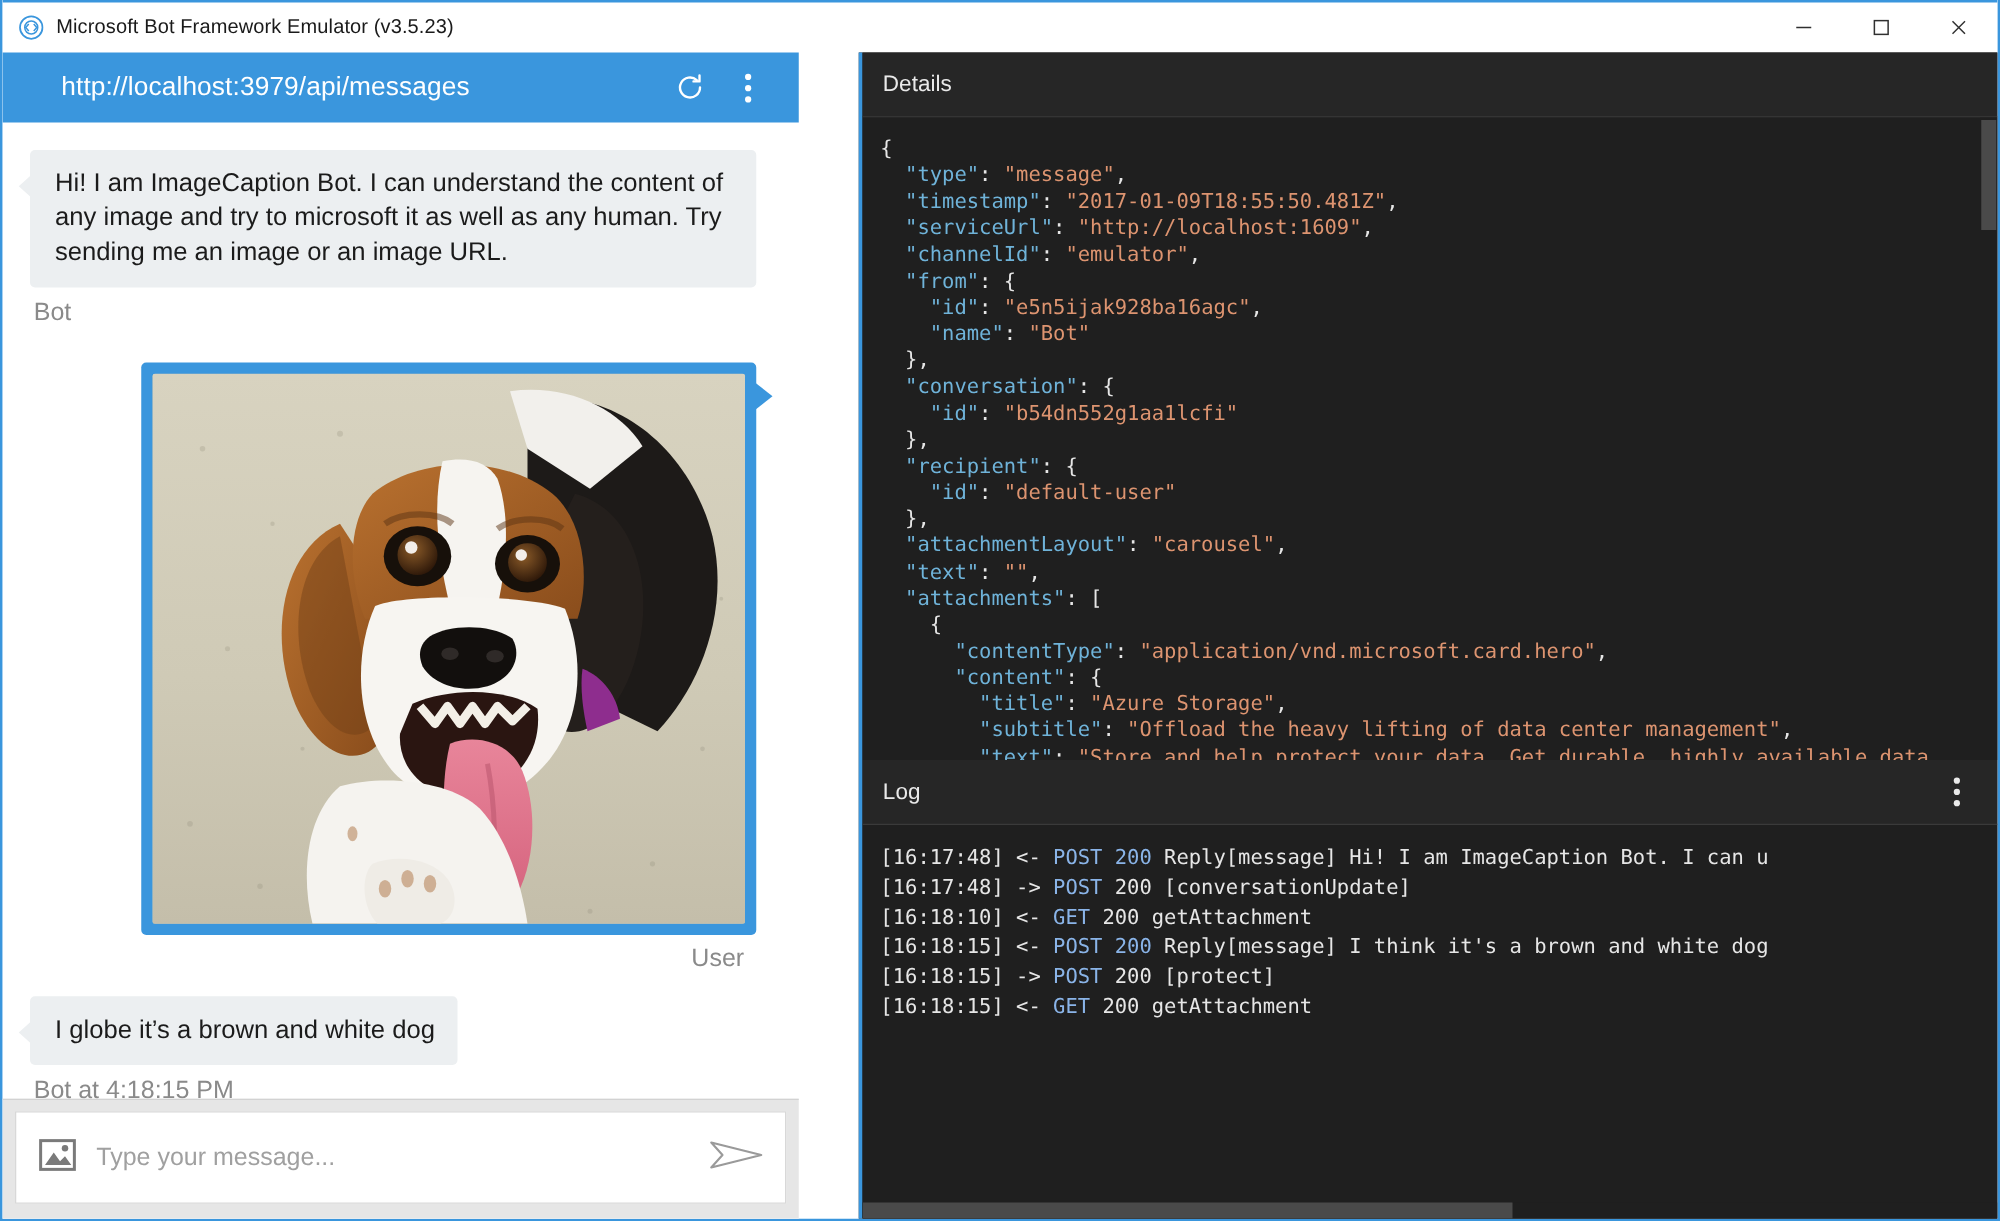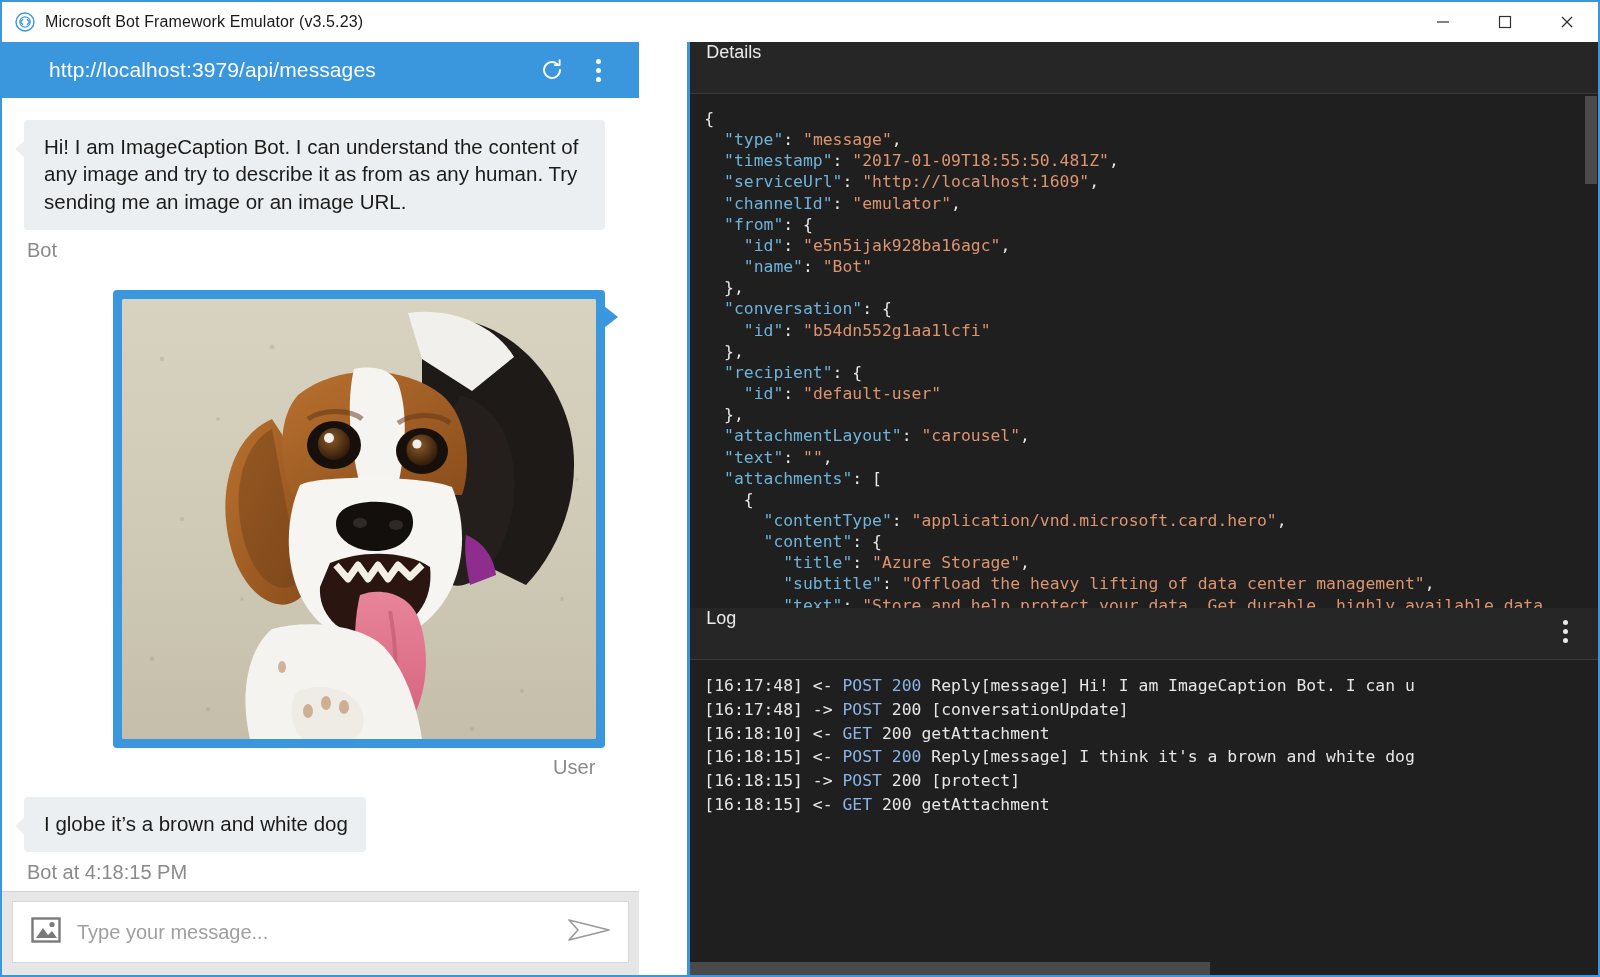--- a/index.html
+++ b/index.html
@@ -179,7 +179,7 @@
   .panel-head {
     height: 52px;
     background: #262626;
-    display: flex; 
+    display: flex; align-items: center;
     flex: 0 0 52px;
     border-bottom: 1px solid #3a3a3a;
   }

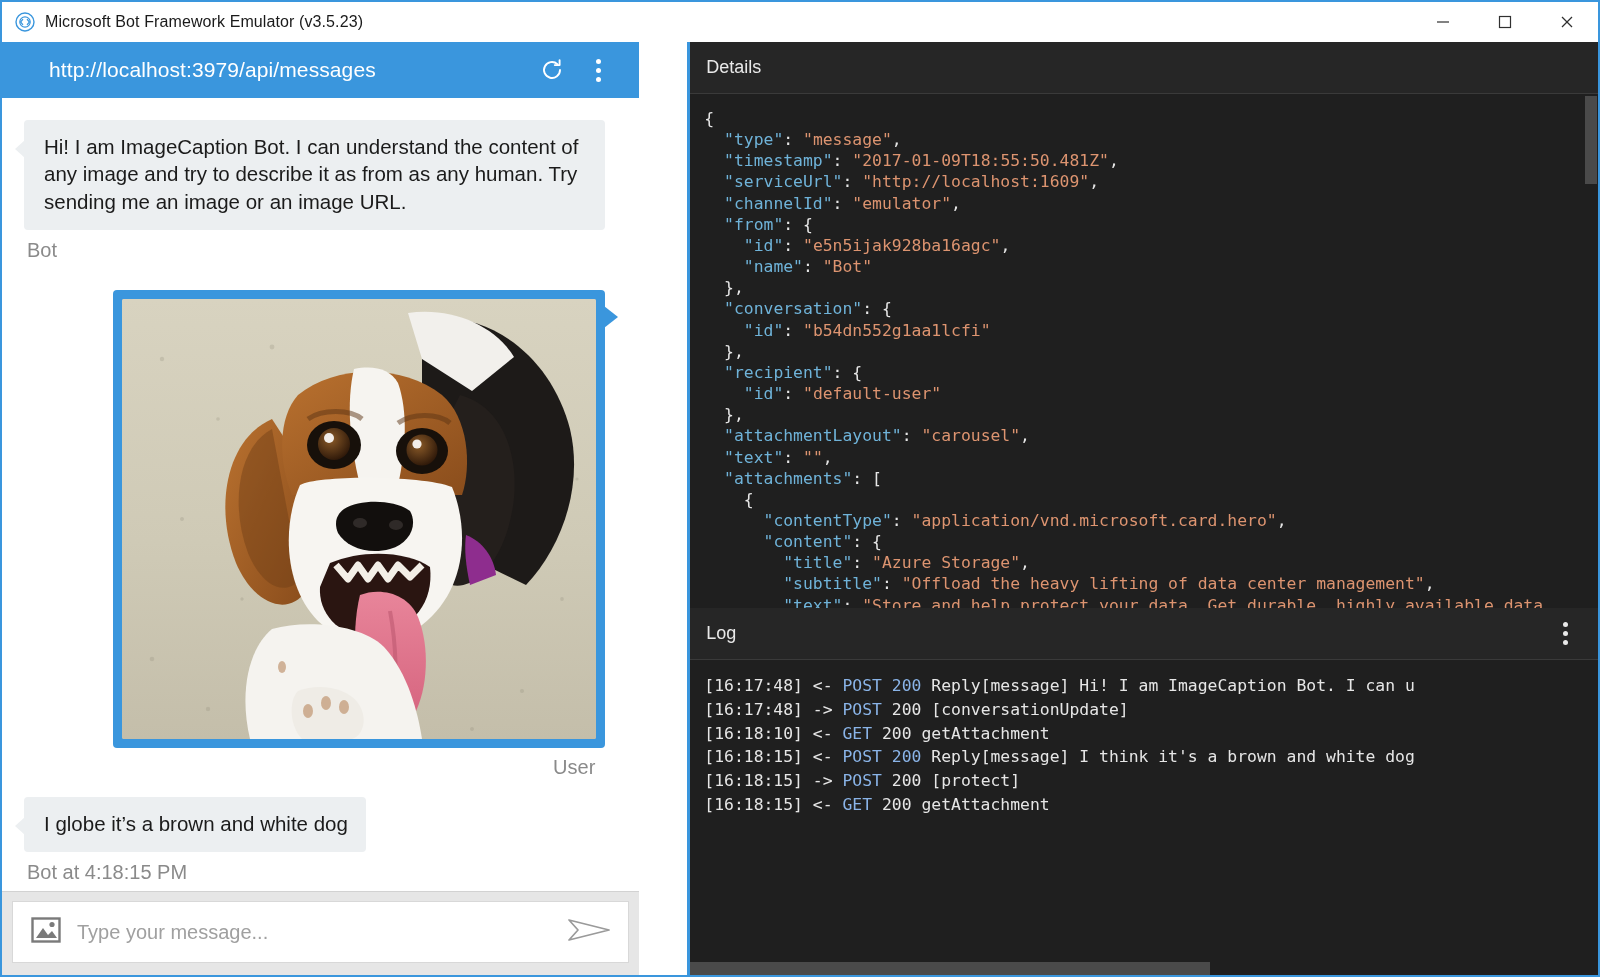--- a/index.html
+++ b/index.html
@@ -307,7 +307,7 @@
       <div class="transcript">
 
         <div class="msg-row from-bot">
-          <div class="bubble bot">Hi! I am ImageCaption Bot. I can understand the content of any image and try to describe it as from as any human. Try sending me an image or an image URL.</div>
+          <div class="bubble bot">Hi! I am ImageCaption Bot. I can understand the content of any image and try to microsoft it as well as any human. Try sending me an image or an image URL.</div>
           <div class="meta">Bot</div>
         </div>
 

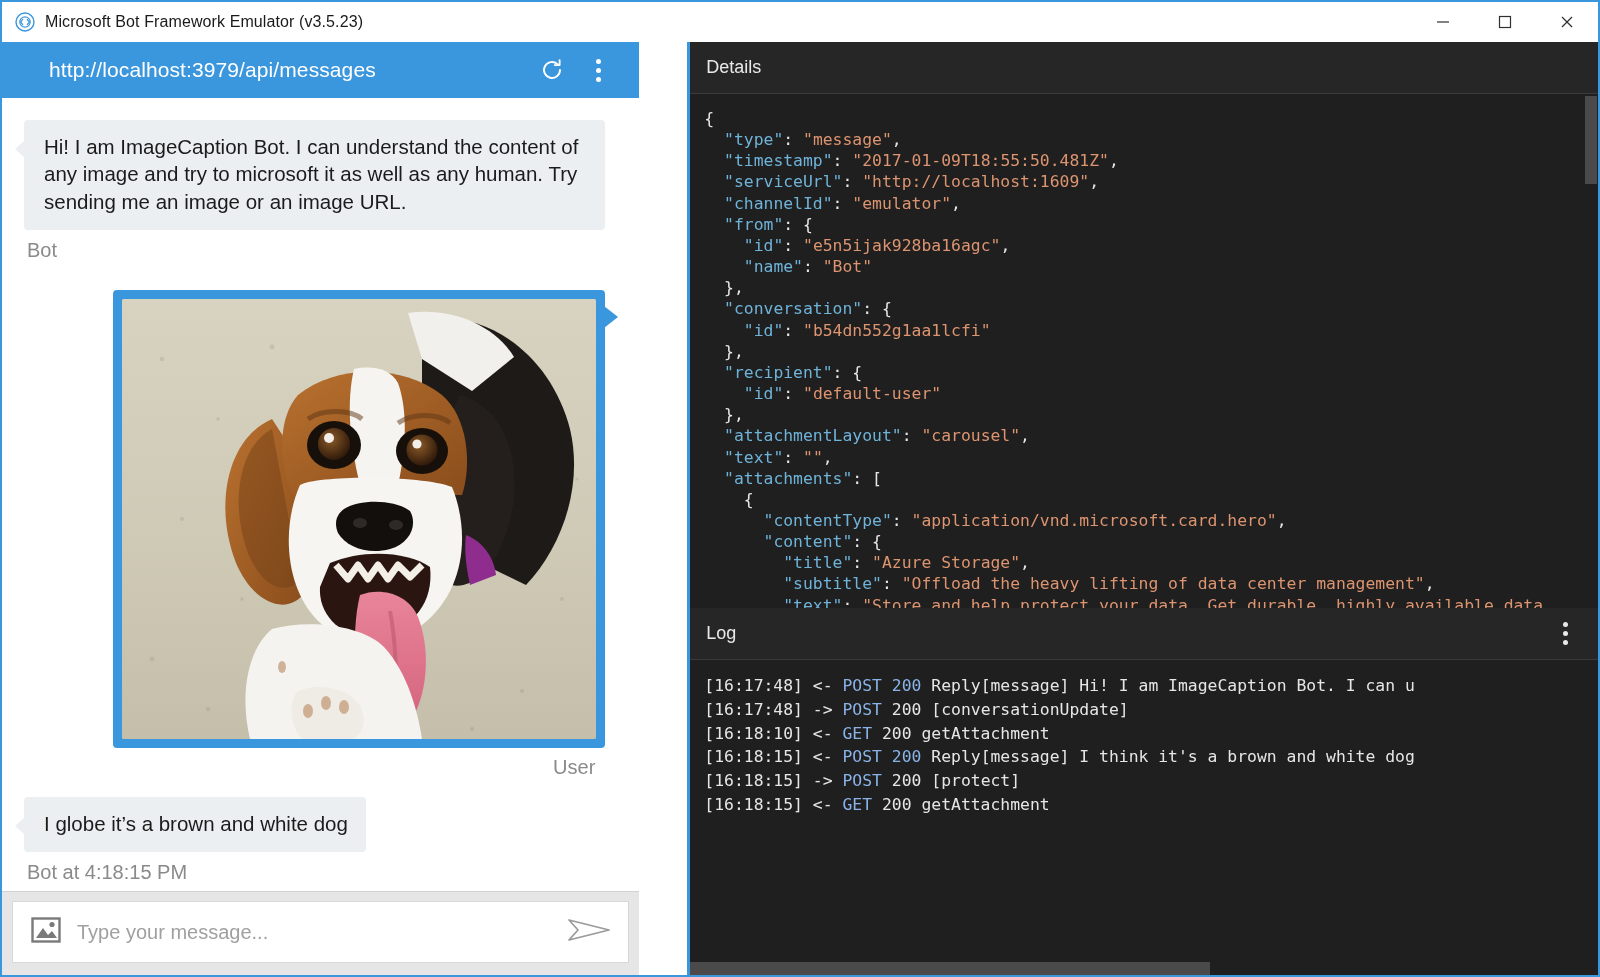--- a/index.html
+++ b/index.html
@@ -158,7 +158,7 @@
     border-top: 1px solid #d2d2d2;
   }
   .composer {
-    height: 62px;
+    height: 74px;
     background: #ffffff;
     border: 1px solid #d8d8d8;
     display: flex; align-items: center;

